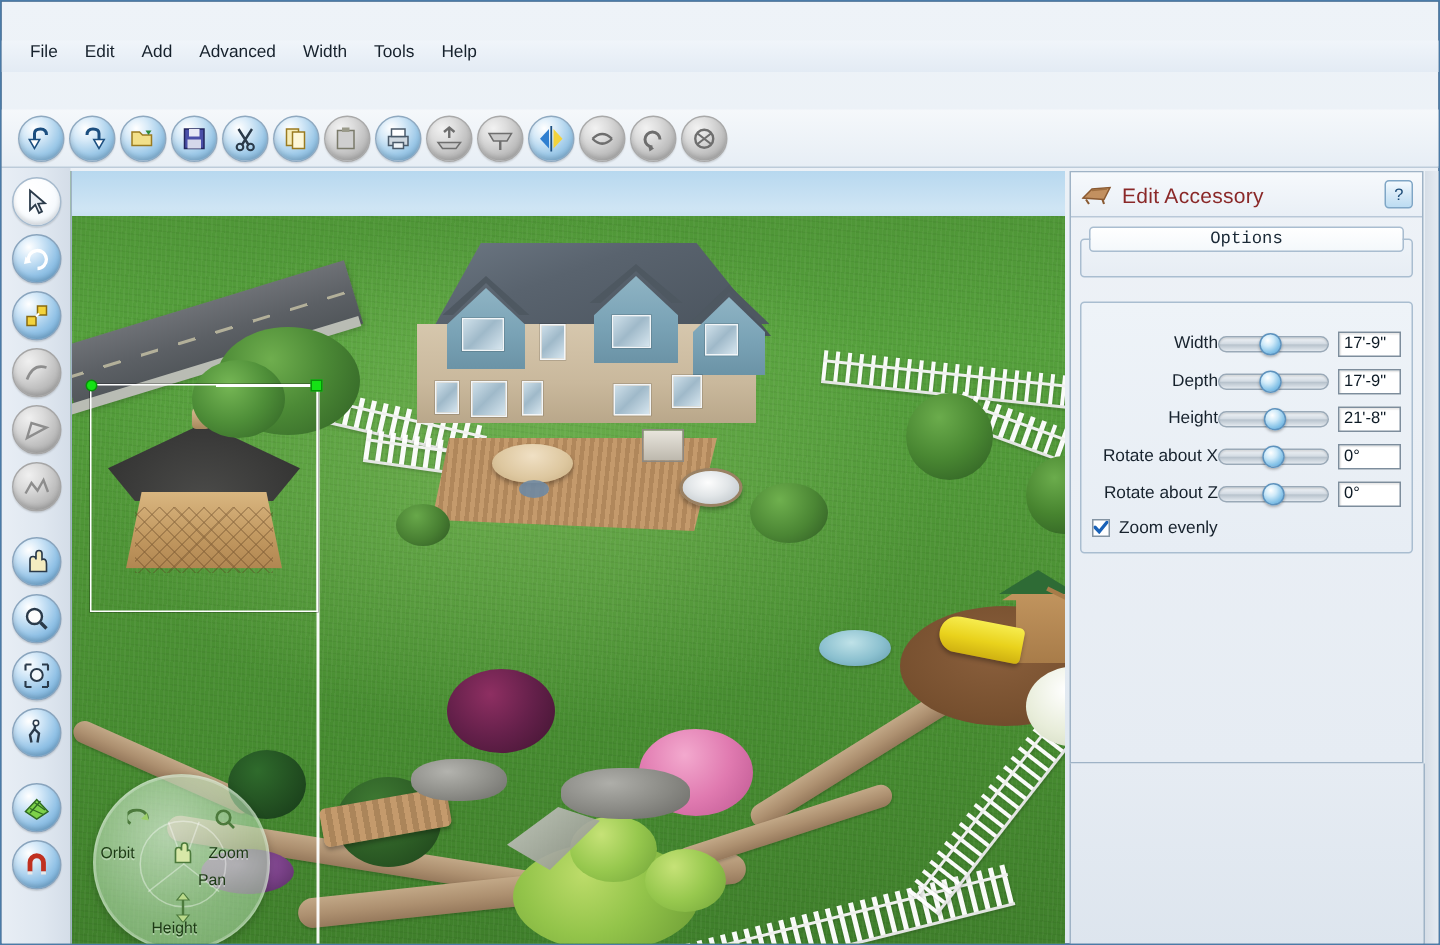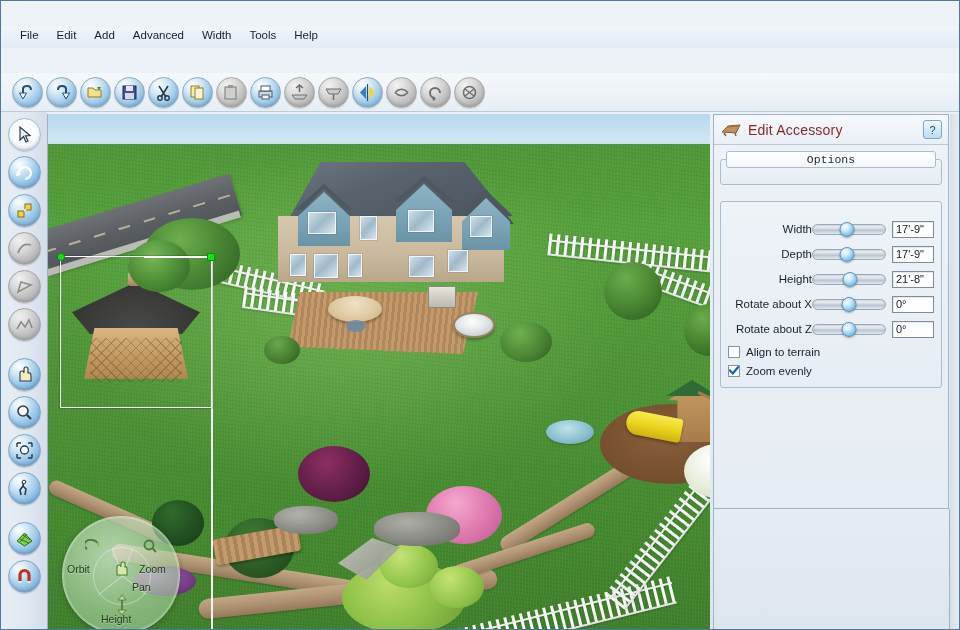--- a/index.html
+++ b/index.html
@@ -779,10 +779,6 @@
         </div>
       <div id="adv-checks">
           <div class="cbrow">
-            <div class="cbox"></div>
-            <div class="cb-label">Align to terrain</div>
-          </div>
-          <div class="cbrow">
             <div class="cbox checked">
               <svg width="10" height="9" viewBox="0 0 10 9">
                 <path d="M1 4.5 L3.8 7.5 L9 1.2" stroke="#1a62b8" stroke-width="2.2" fill="none" stroke-linecap="round"></path>

